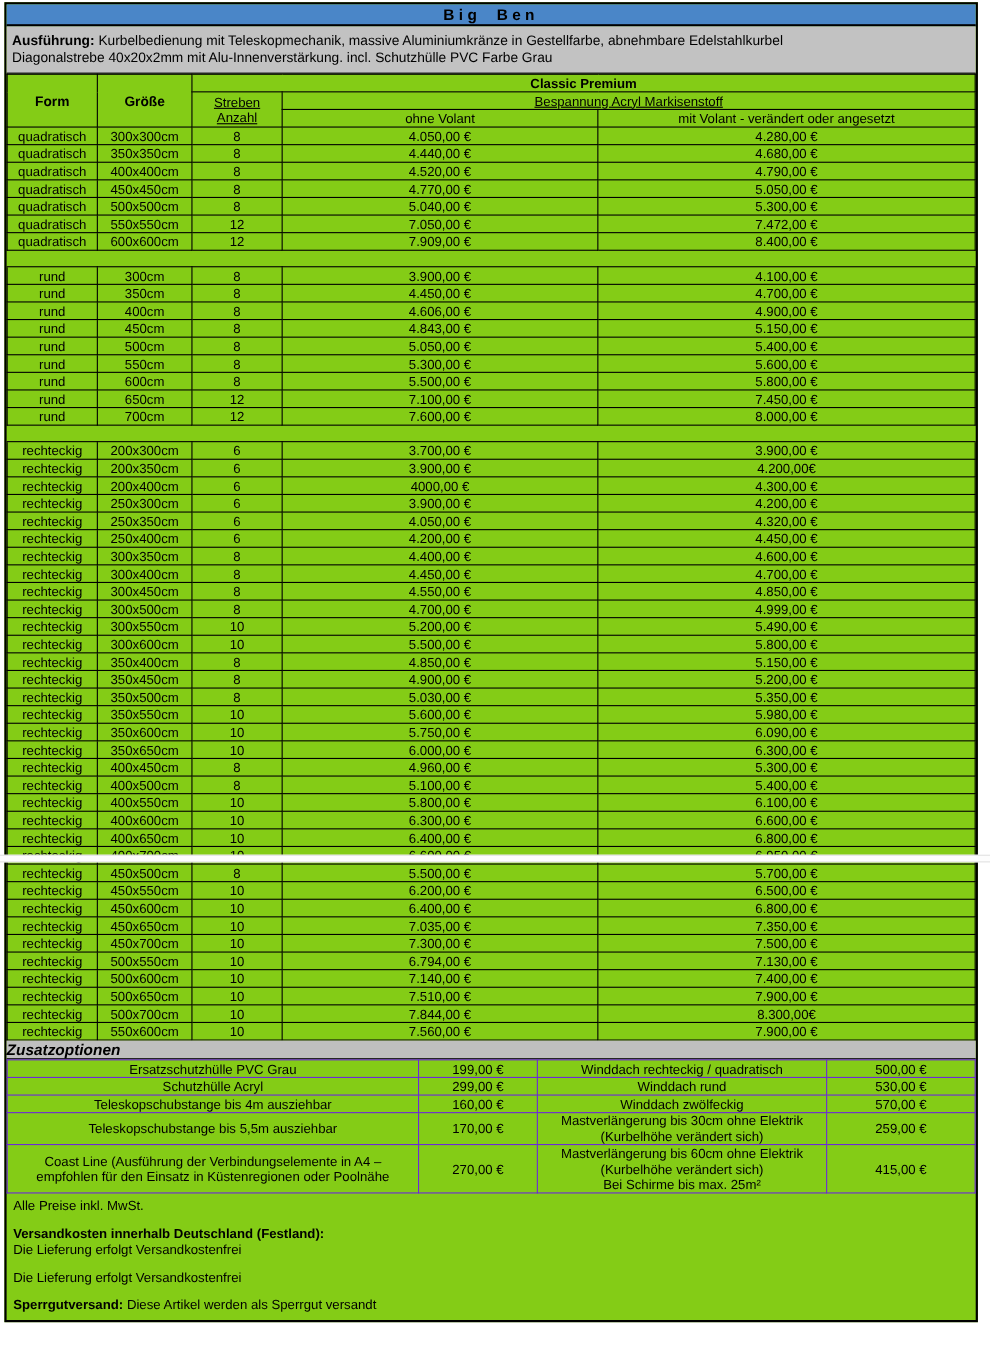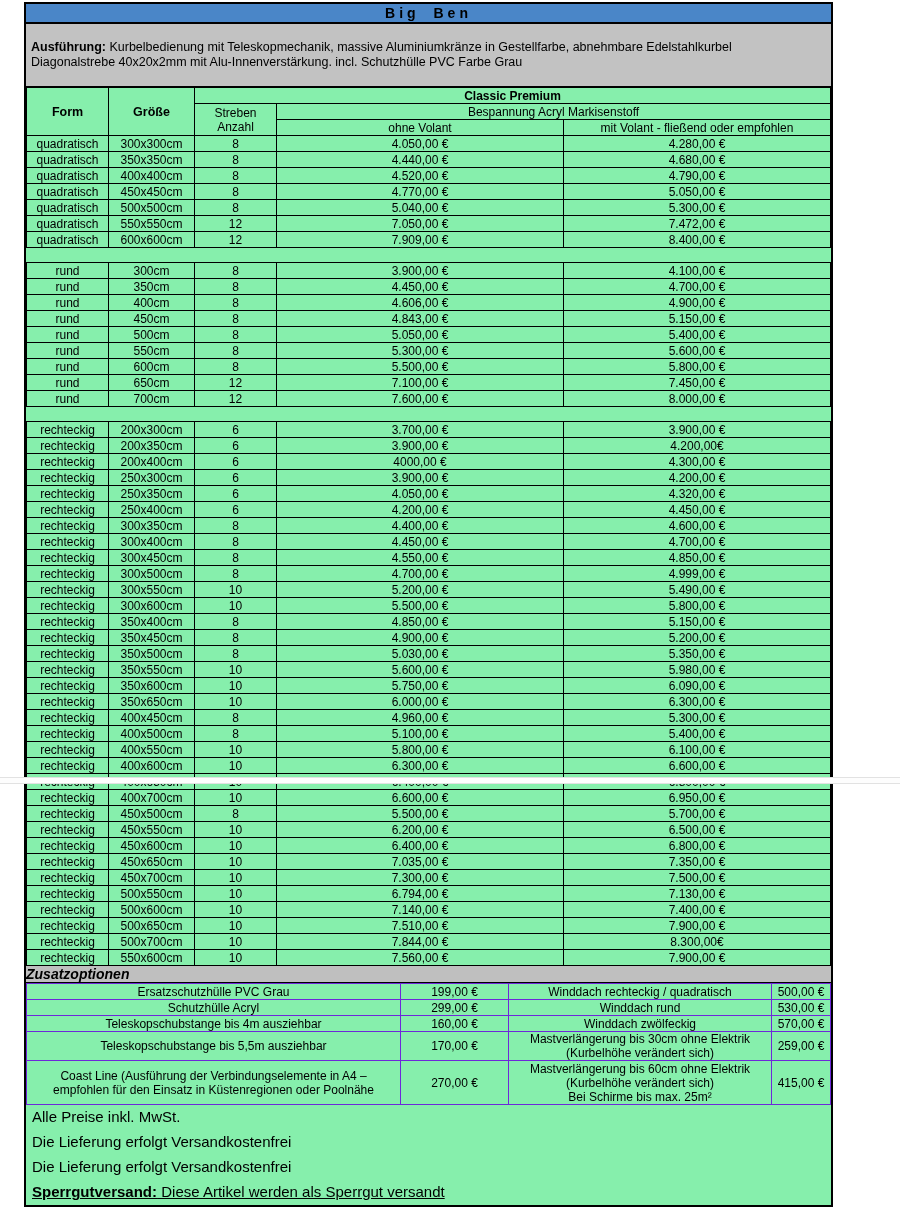--- a/index.html
+++ b/index.html
@@ -11,8 +11,8 @@
     color:#000;
   }
   .page{
-    position:absolute;left:24px;top:2px;width:809px;
-    border:2px solid #000;box-sizing:border-box;background:#86efac;
+    position:absolute;left:4px;top:2px;width:885px;
+    border:2px solid #000;box-sizing:border-box;background:#84cc16;
   }
   .title-bar{
     height:18px;line-height:18px;

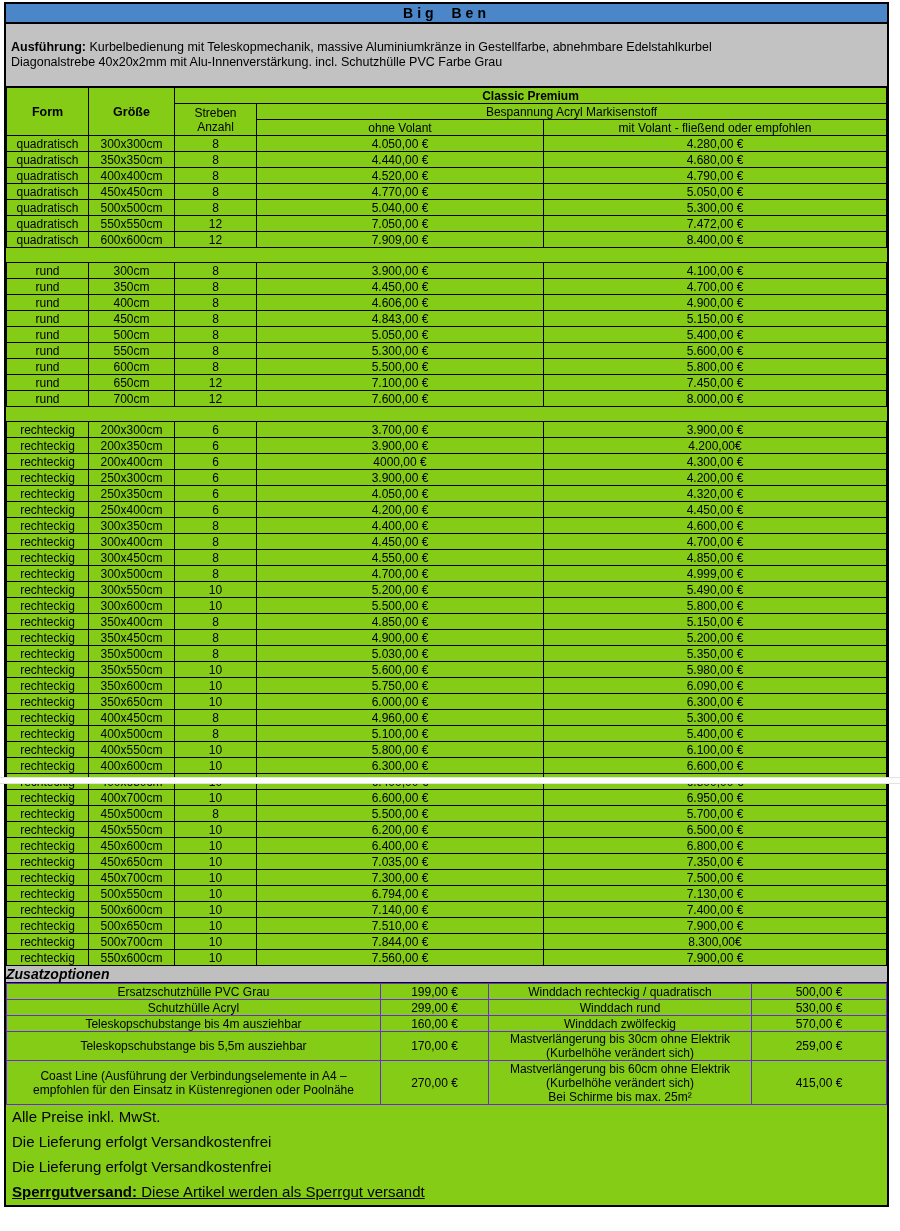--- a/index.html
+++ b/index.html
@@ -24,7 +24,7 @@
   .info{
     background:#c2c2c2;
     border-bottom:1px solid #000;
-    padding:16px 5px;
+    padding:6px 5px;
     font-size:12.5px;line-height:15px;
   }
   .b{font-weight:bold;}

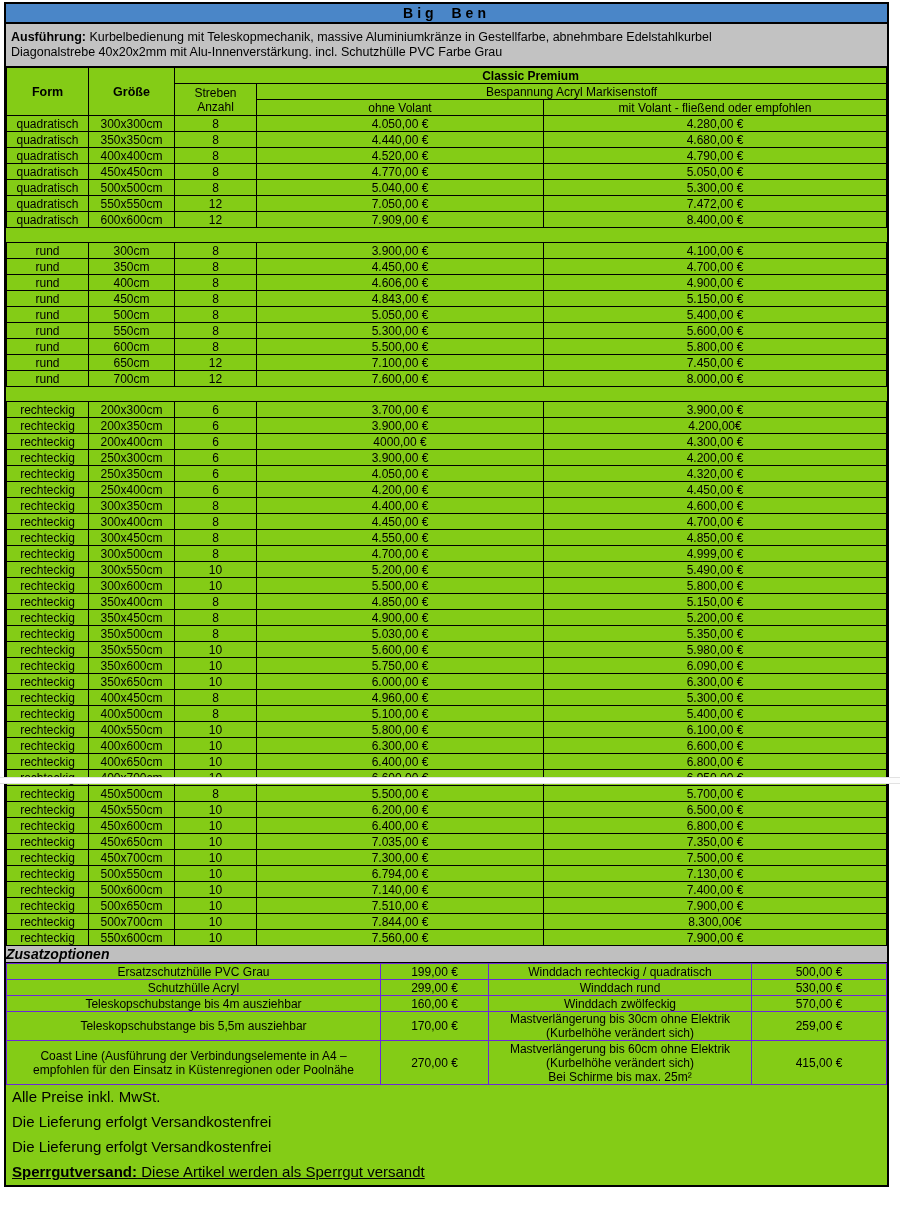--- a/index.html
+++ b/index.html
@@ -36,7 +36,7 @@
     white-space:nowrap;overflow:hidden;
   }
   table.main thead tr:nth-child(1){height:15px;}
-  table.main thead tr:nth-child(2){height:16px;}
+  table.main thead tr:nth-child(2){height:16px;text-decoration:underline;}
   table.main thead tr:nth-child(3){height:16px;}
   table.main thead td{line-height:14px;}
   table.main td.hdr-big{font-size:12.5px;}

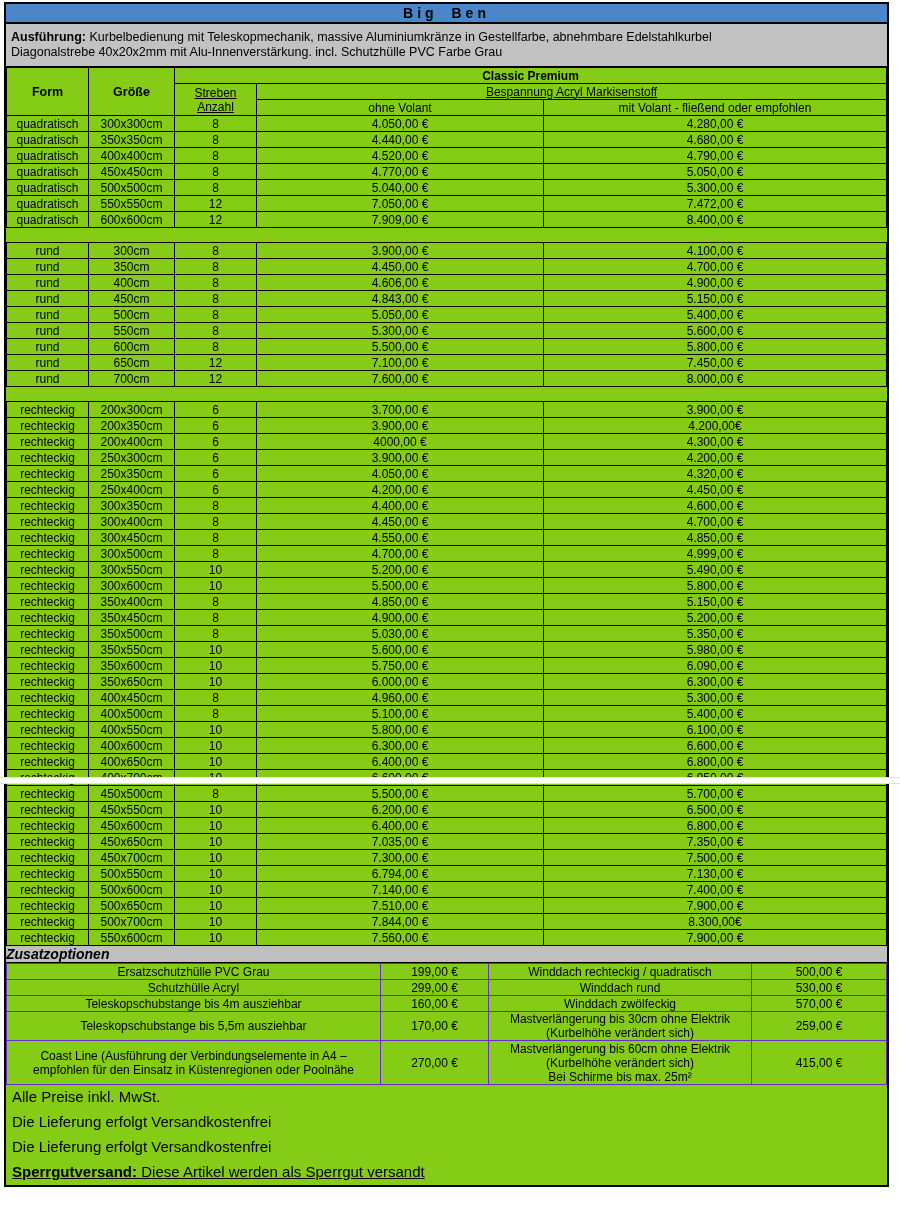--- a/index.html
+++ b/index.html
@@ -100,7 +100,7 @@
       </tr>
       <tr>
         <td>ohne Volant</td>
-        <td>mit Volant - fließend oder empfohlen</td>
+        <td>mit Volant - verändert oder angesetzt</td>
       </tr>
     </thead>
     <tbody id="main-tbody">

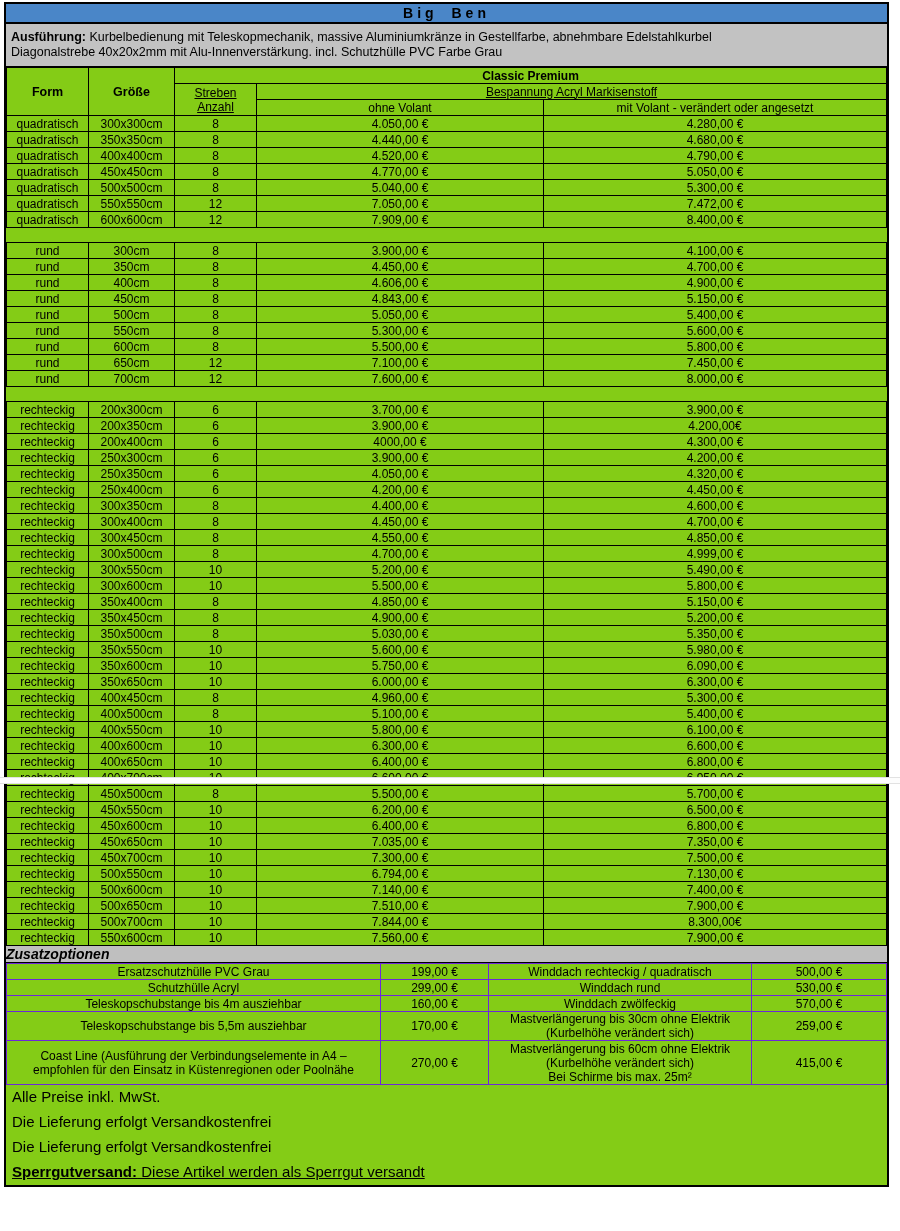--- a/index.html
+++ b/index.html
@@ -58,7 +58,7 @@
   table.zusatz tr{height:16px;}
   table.zusatz tr.t2{height:25px;}
   table.zusatz tr.t3{height:44px;}
-  .footer{padding:4px 6px 6px;font-size:15px;line-height:15px;}
+  .footer{padding:4px 6px 6px;font-size:12px;line-height:15px;}
   .gap{height:10px;}
   .u{text-decoration:underline;}
   .page-break{

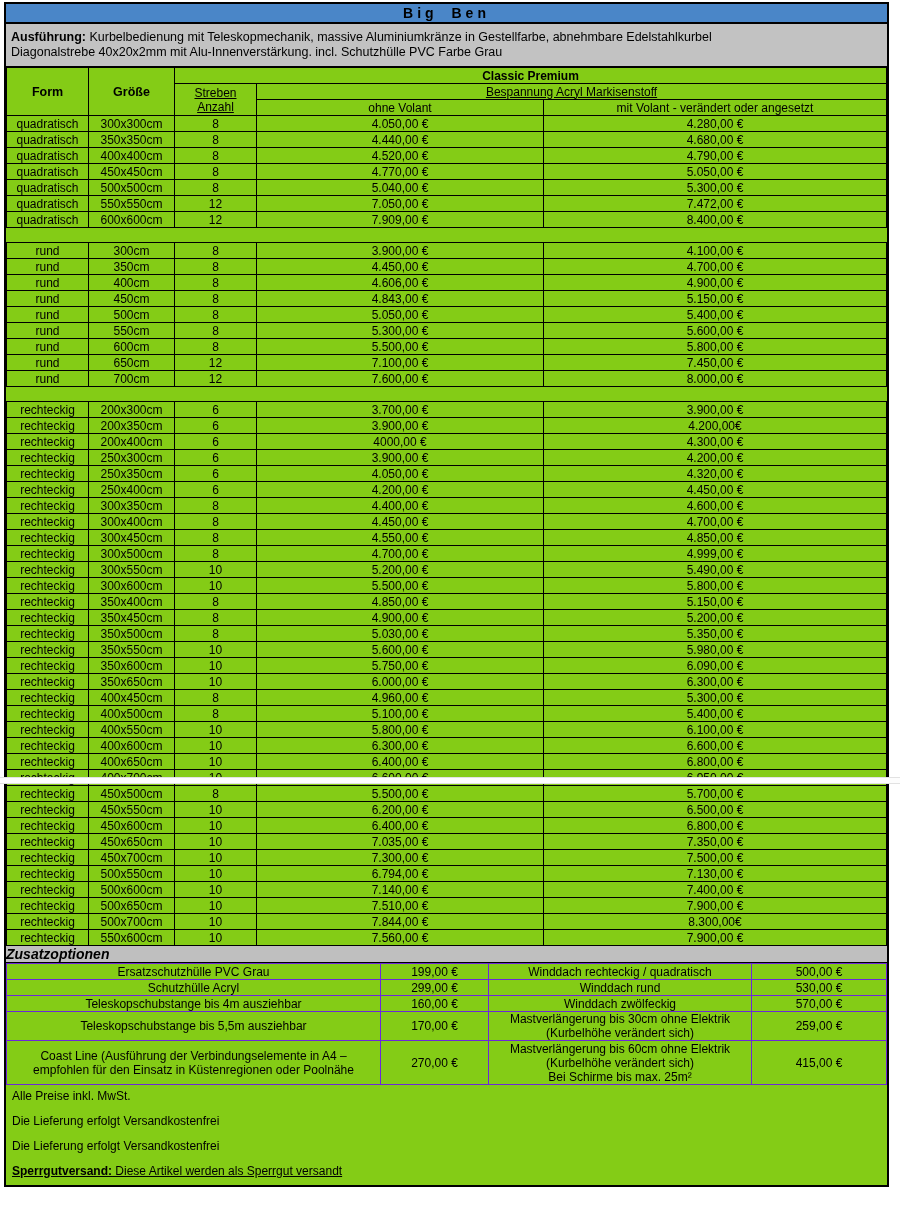--- a/index.html
+++ b/index.html
@@ -513,6 +513,7 @@
   <div class="footer">
     <div>Alle Preise inkl. MwSt.</div>
     <div class="gap"></div>
+    <div><span class="b">Versandkosten innerhalb Deutschland (Festland):</span></div>
     <div>Die Lieferung erfolgt Versandkostenfrei</div>
     <div class="gap"></div>
     <div>Die Lieferung erfolgt Versandkostenfrei</div>

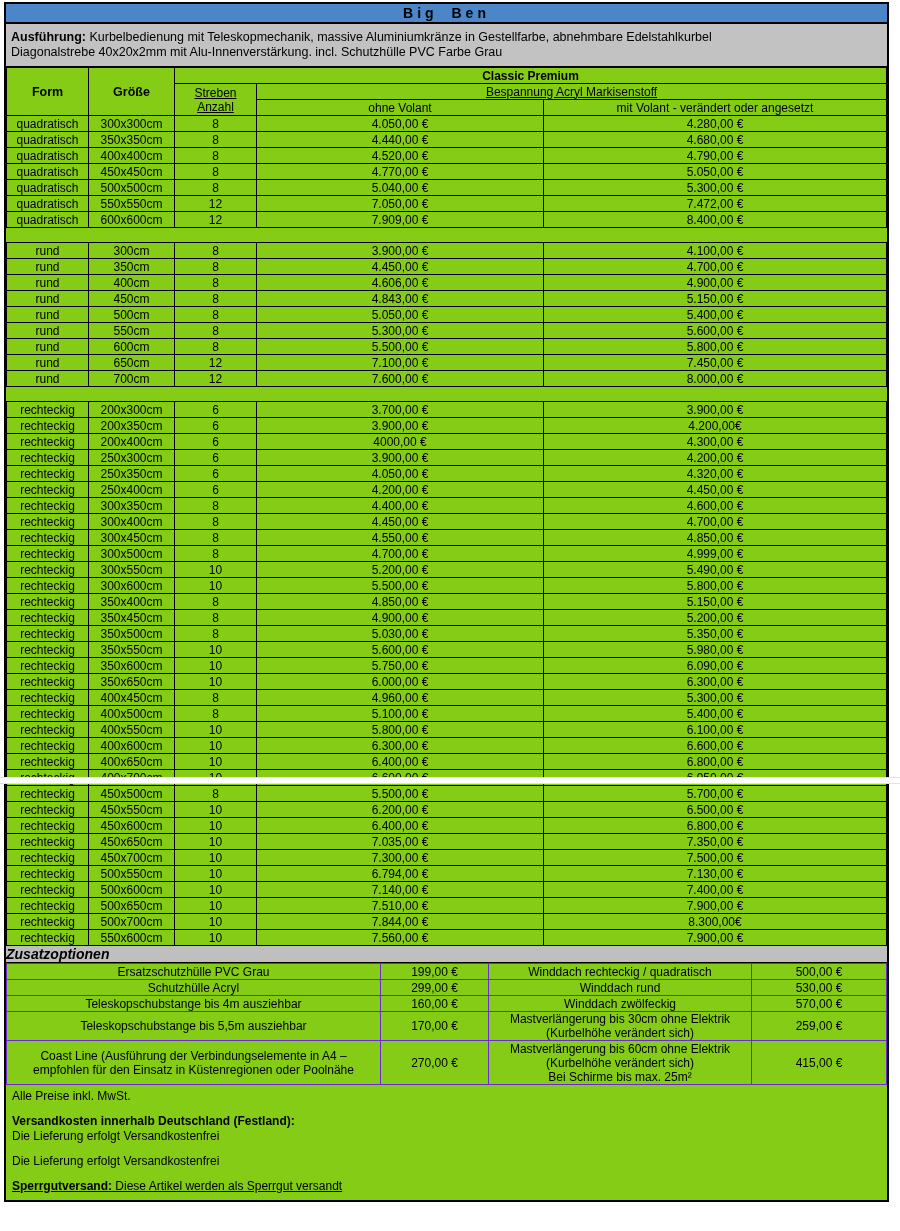--- a/index.html
+++ b/index.html
@@ -60,7 +60,7 @@
   table.zusatz tr.t3{height:44px;}
   .footer{padding:4px 6px 6px;font-size:12px;line-height:15px;}
   .gap{height:10px;}
-  .u{text-decoration:underline;}
+  .u{}
   .page-break{
     position:absolute;left:0;top:777px;width:900px;height:5px;
     background:#fdfdfd;

